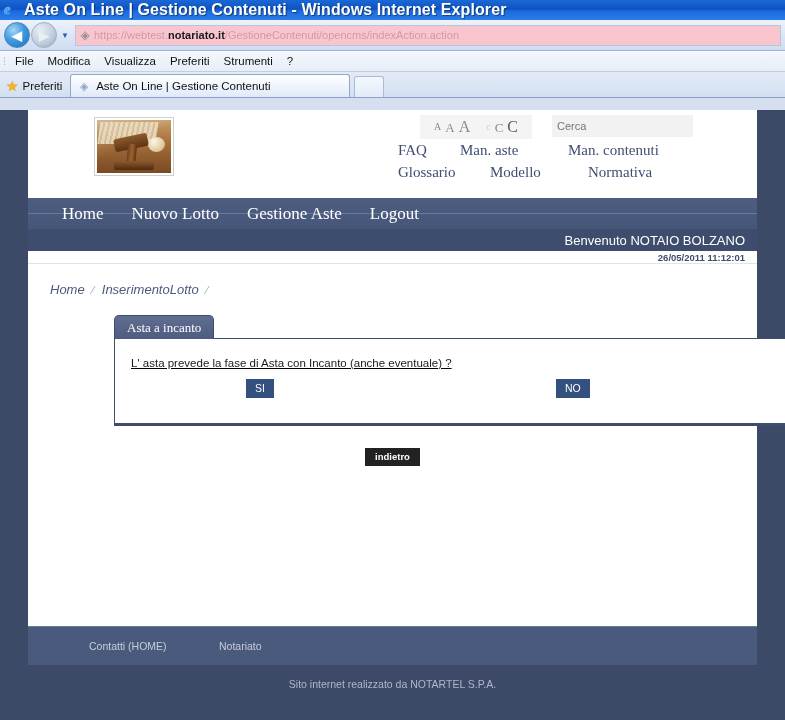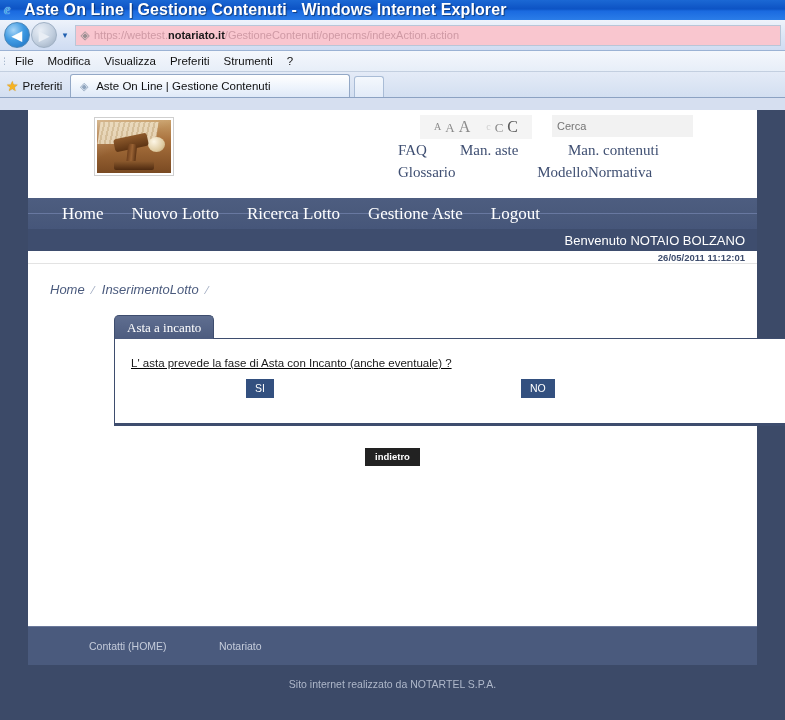--- a/index.html
+++ b/index.html
@@ -359,7 +359,7 @@
   .tl2 { width: 108px; text-align: left; }
   .tl3 { text-align: left; }
   .tl4 { width: 92px; text-align: left; padding-left: 30px; }
-  .tl5 { width: 98px; text-align: right; }
+  .tl5 { width: 98px; text-align: left; }
   .tl6 { text-align: center; }
 
   

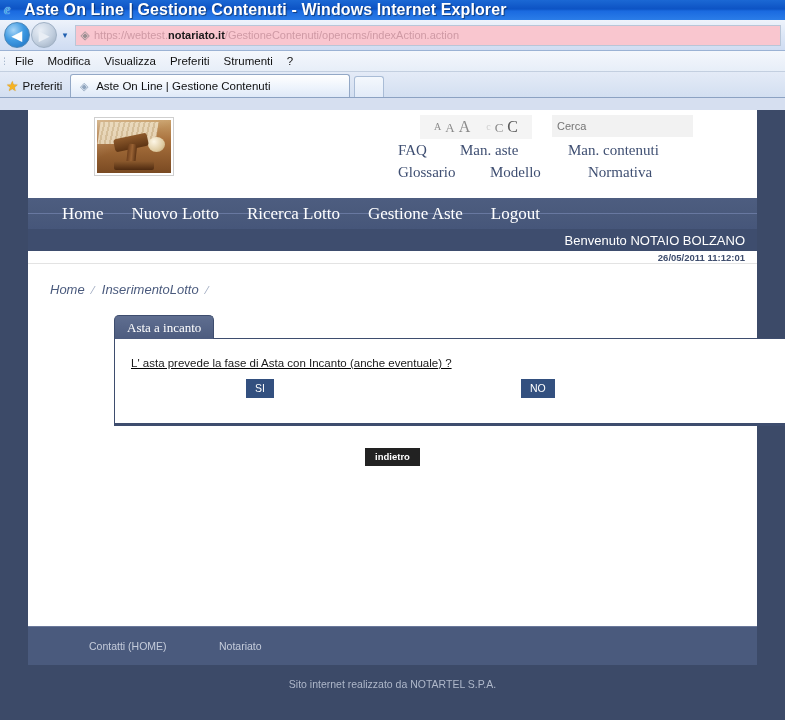--- a/index.html
+++ b/index.html
@@ -619,7 +619,6 @@
       <div class="mainnav">
         <a>Home</a>
         <a>Nuovo Lotto</a>
-        <a>Ricerca Lotto</a>
         <a>Gestione Aste</a>
         <a>Logout</a>
       </div>

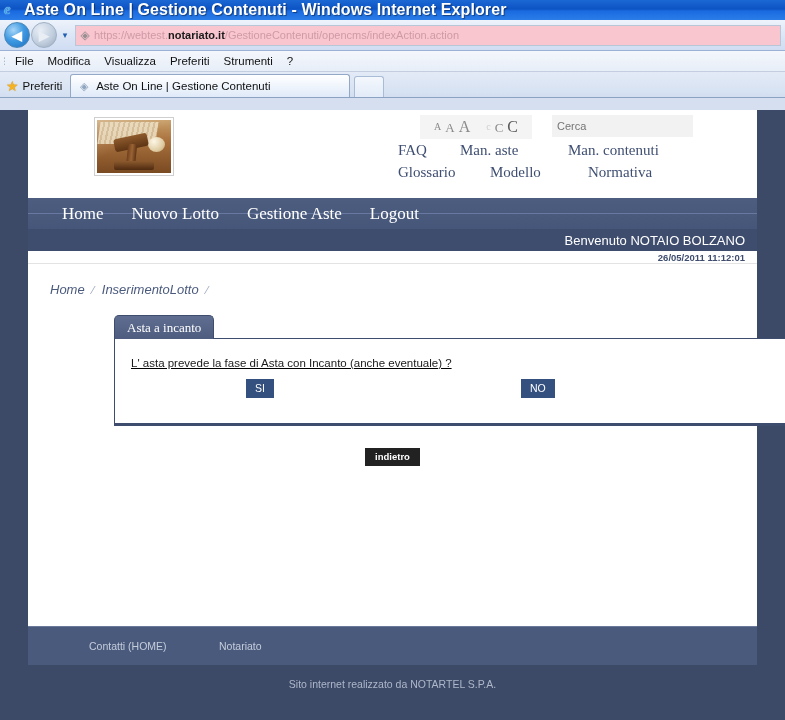--- a/index.html
+++ b/index.html
@@ -477,7 +477,7 @@
     font-family: "Liberation Sans", sans-serif;
   }
   .btn-si { left: 131px; top: 0; }
-  .btn-no { left: 406px; top: 0; }
+  .btn-no { left: 441px; top: 0; }
 
   .back-wrap {
     text-align: center;

